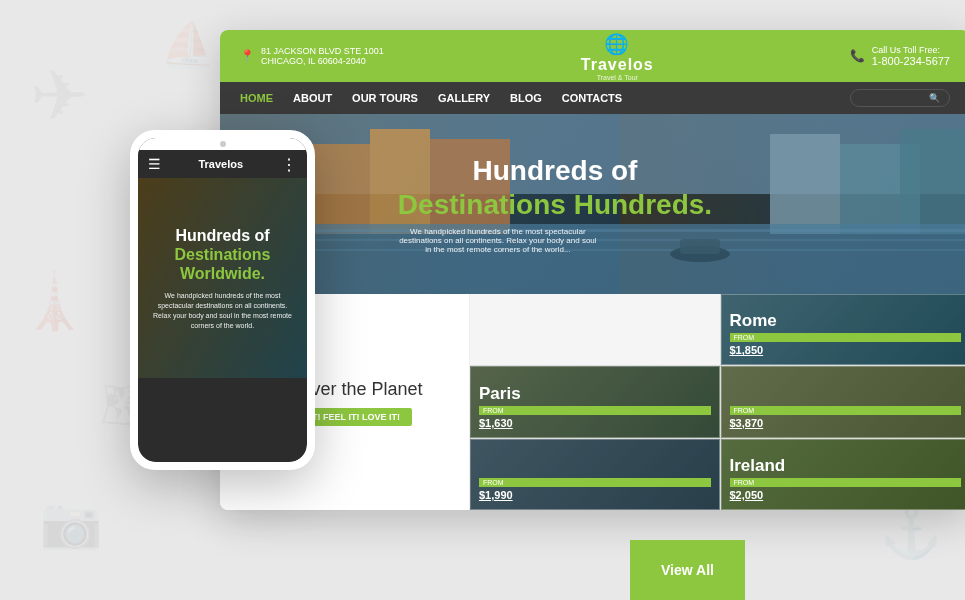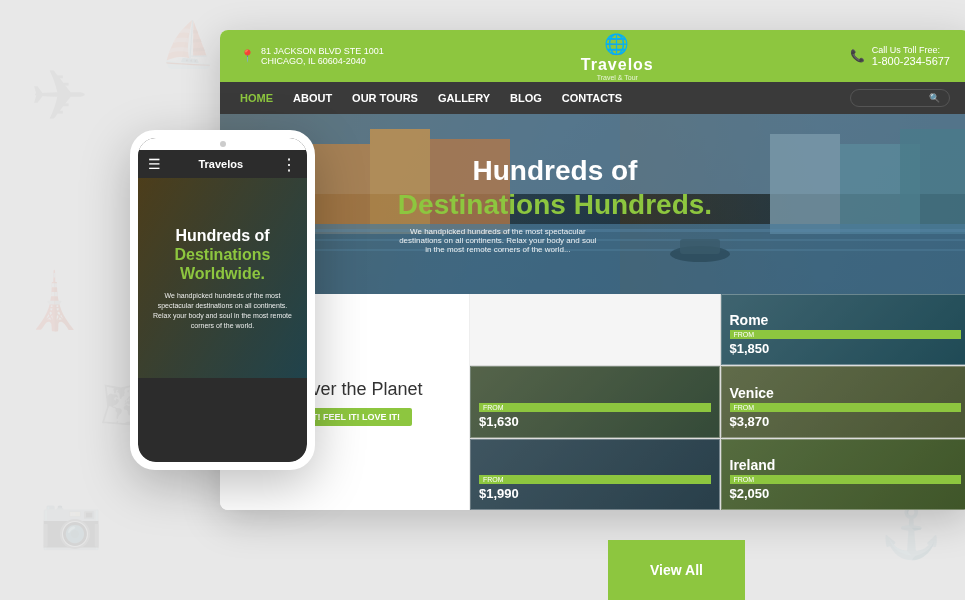--- a/index.html
+++ b/index.html
@@ -210,7 +210,7 @@
     }
     .dest-name {
       color: white;
-      font-size: 14px;
+      font-size: 17px;
       font-weight: bold;
     }
     .dest-from-label {

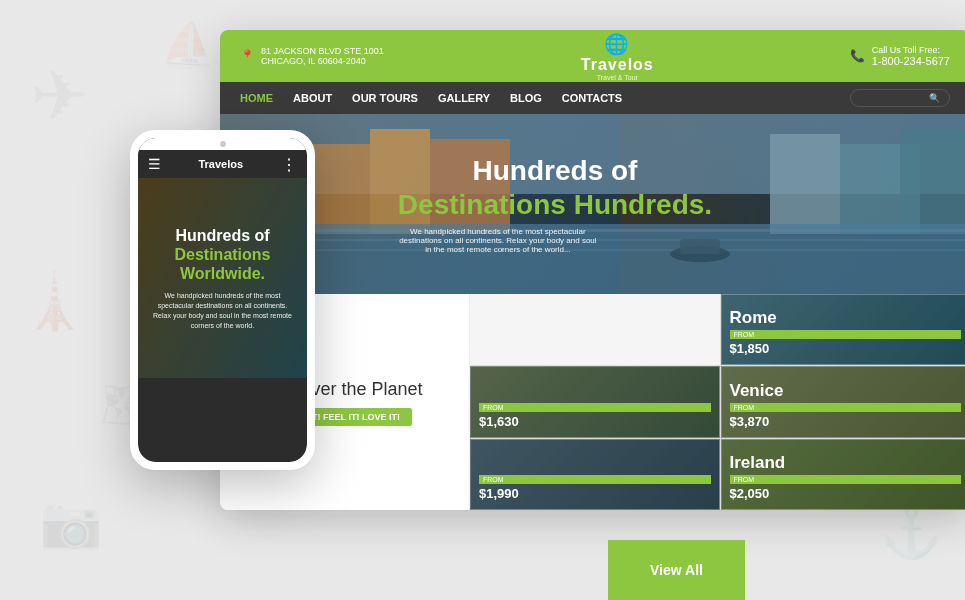--- a/index.html
+++ b/index.html
@@ -223,8 +223,9 @@
     }
     .dest-price {
       color: white;
-      font-size: 13px;
-      font-weight: bold;
+      font-size: 11px;
+      font-weight: bold;
+      text-decoration: underline;
     }
 
     

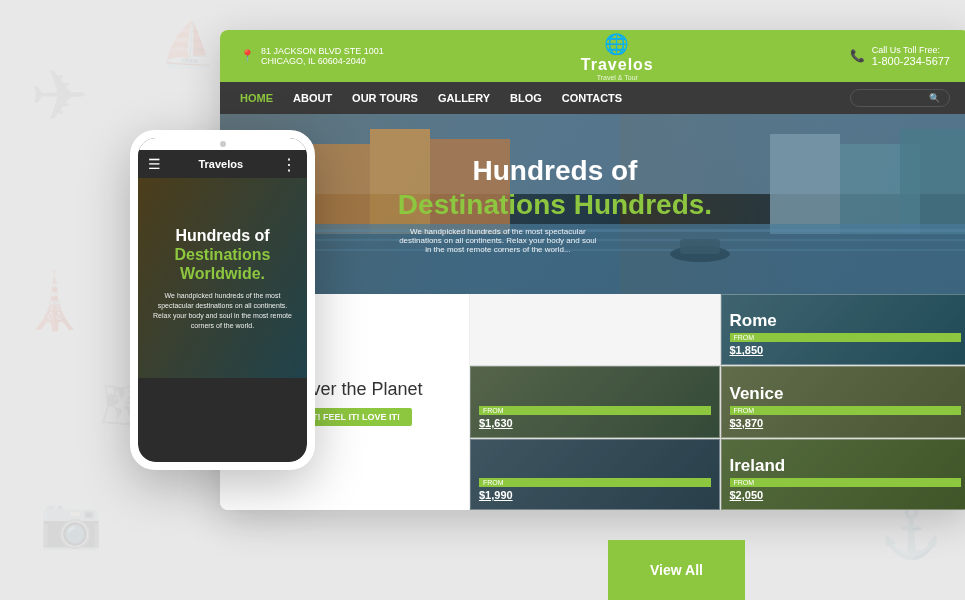--- a/index.html
+++ b/index.html
@@ -431,6 +431,7 @@
 
       <div class="dest-card" style="background:linear-gradient(rgba(0,0,0,0.3),rgba(0,0,0,0.3)),linear-gradient(135deg,#7a8f6a,#4a6a50); grid-column:1; grid-row:2;">
         <div class="dest-card-info">
+          <div class="dest-name">Paris</div>
           <div class="dest-from-label">FROM</div>
           <div class="dest-price">$1,630</div>
         </div>

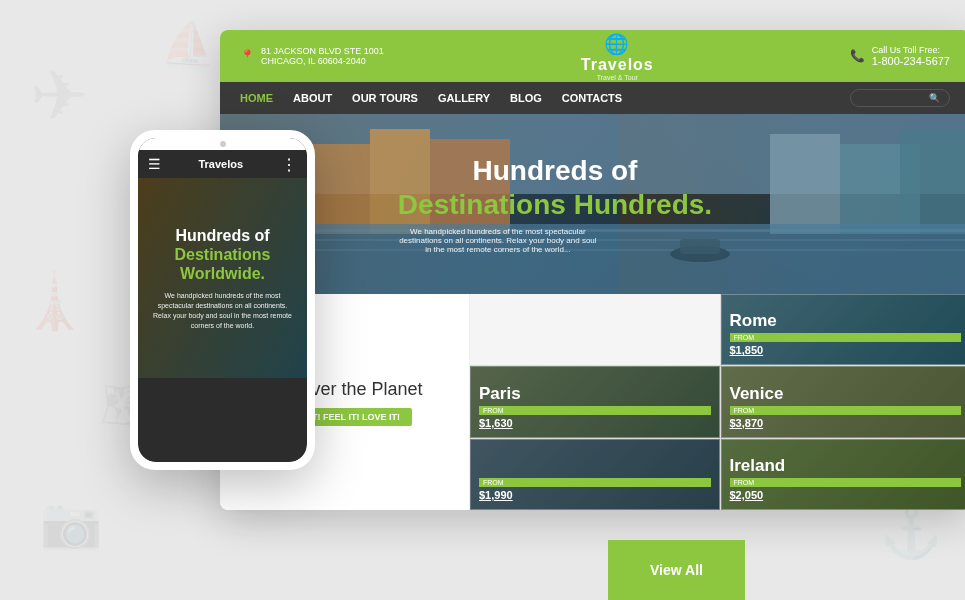--- a/index.html
+++ b/index.html
@@ -439,7 +439,6 @@
 
       <div class="dest-card" style="background:linear-gradient(rgba(0,0,0,0.3),rgba(0,0,0,0.3)),linear-gradient(135deg,#8a9a6a,#6a7a4a); grid-column:2; grid-row:2;">
         <div class="dest-card-info">
-          <div class="dest-name">Venice</div>
           <div class="dest-from-label">FROM</div>
           <div class="dest-price">$3,870</div>
         </div>

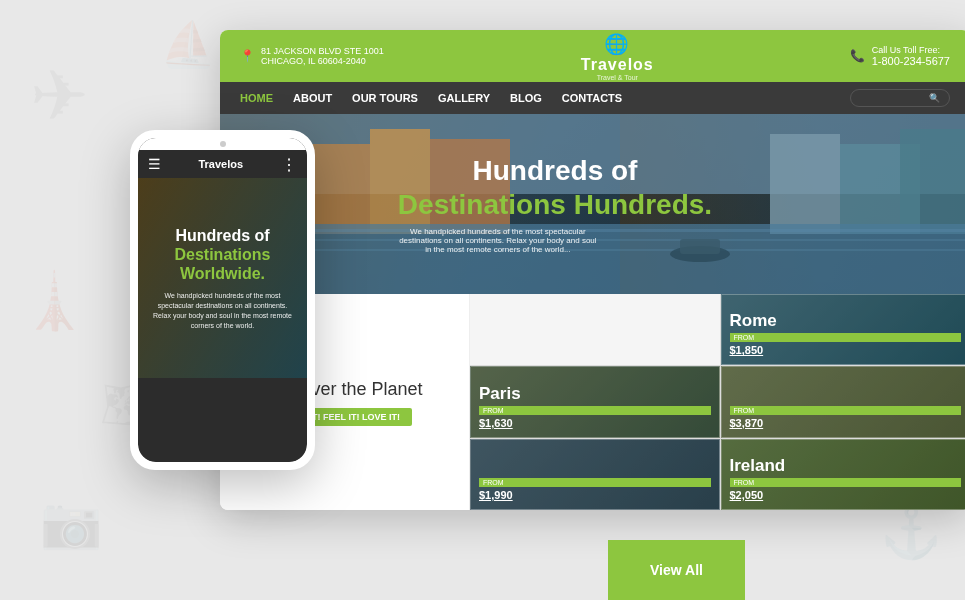--- a/index.html
+++ b/index.html
@@ -489,7 +489,7 @@
   </div>
 </div>
 
-<div style="position:absolute; bottom:0; right:220px; width:137px; height:60px; background:#8dc63f; display:flex; align-items:center; justify-content:center; z-index:2;">
+<div style="position:absolute; bottom:0; right:220px; width:115px; height:60px; background:#8dc63f; display:flex; align-items:center; justify-content:center; z-index:2;">
   <span style="color:white; font-weight:bold; font-size:14px;">View All</span>
 </div>
 

